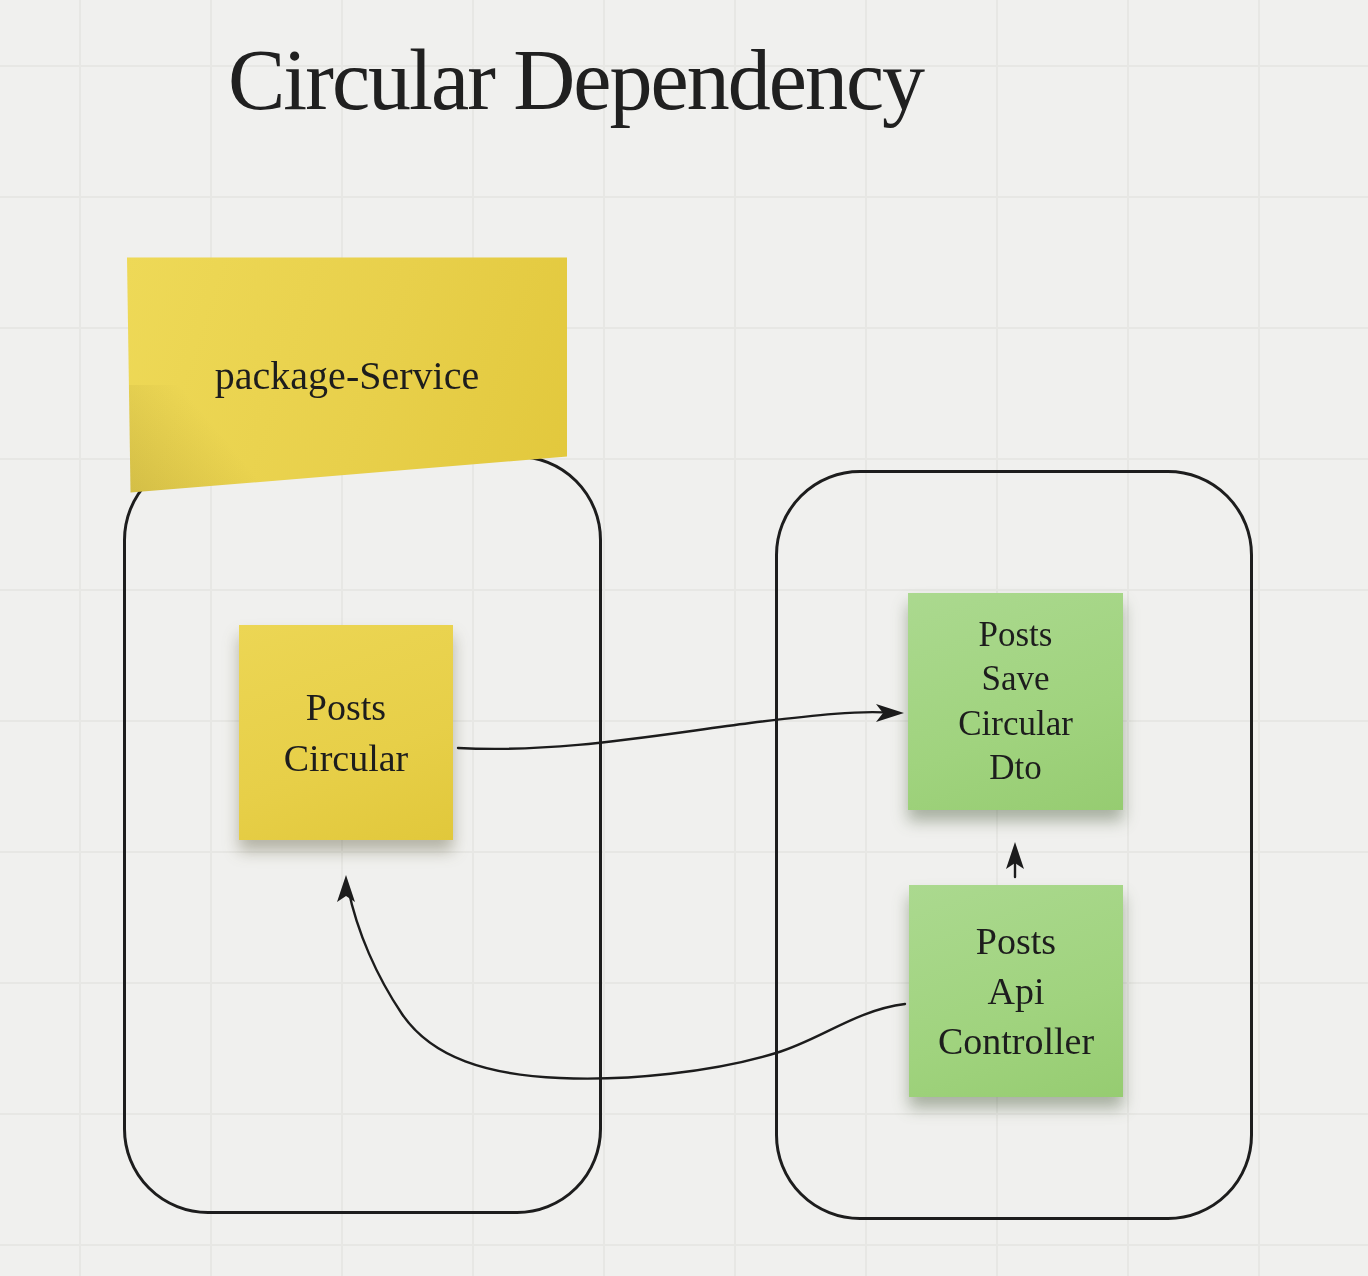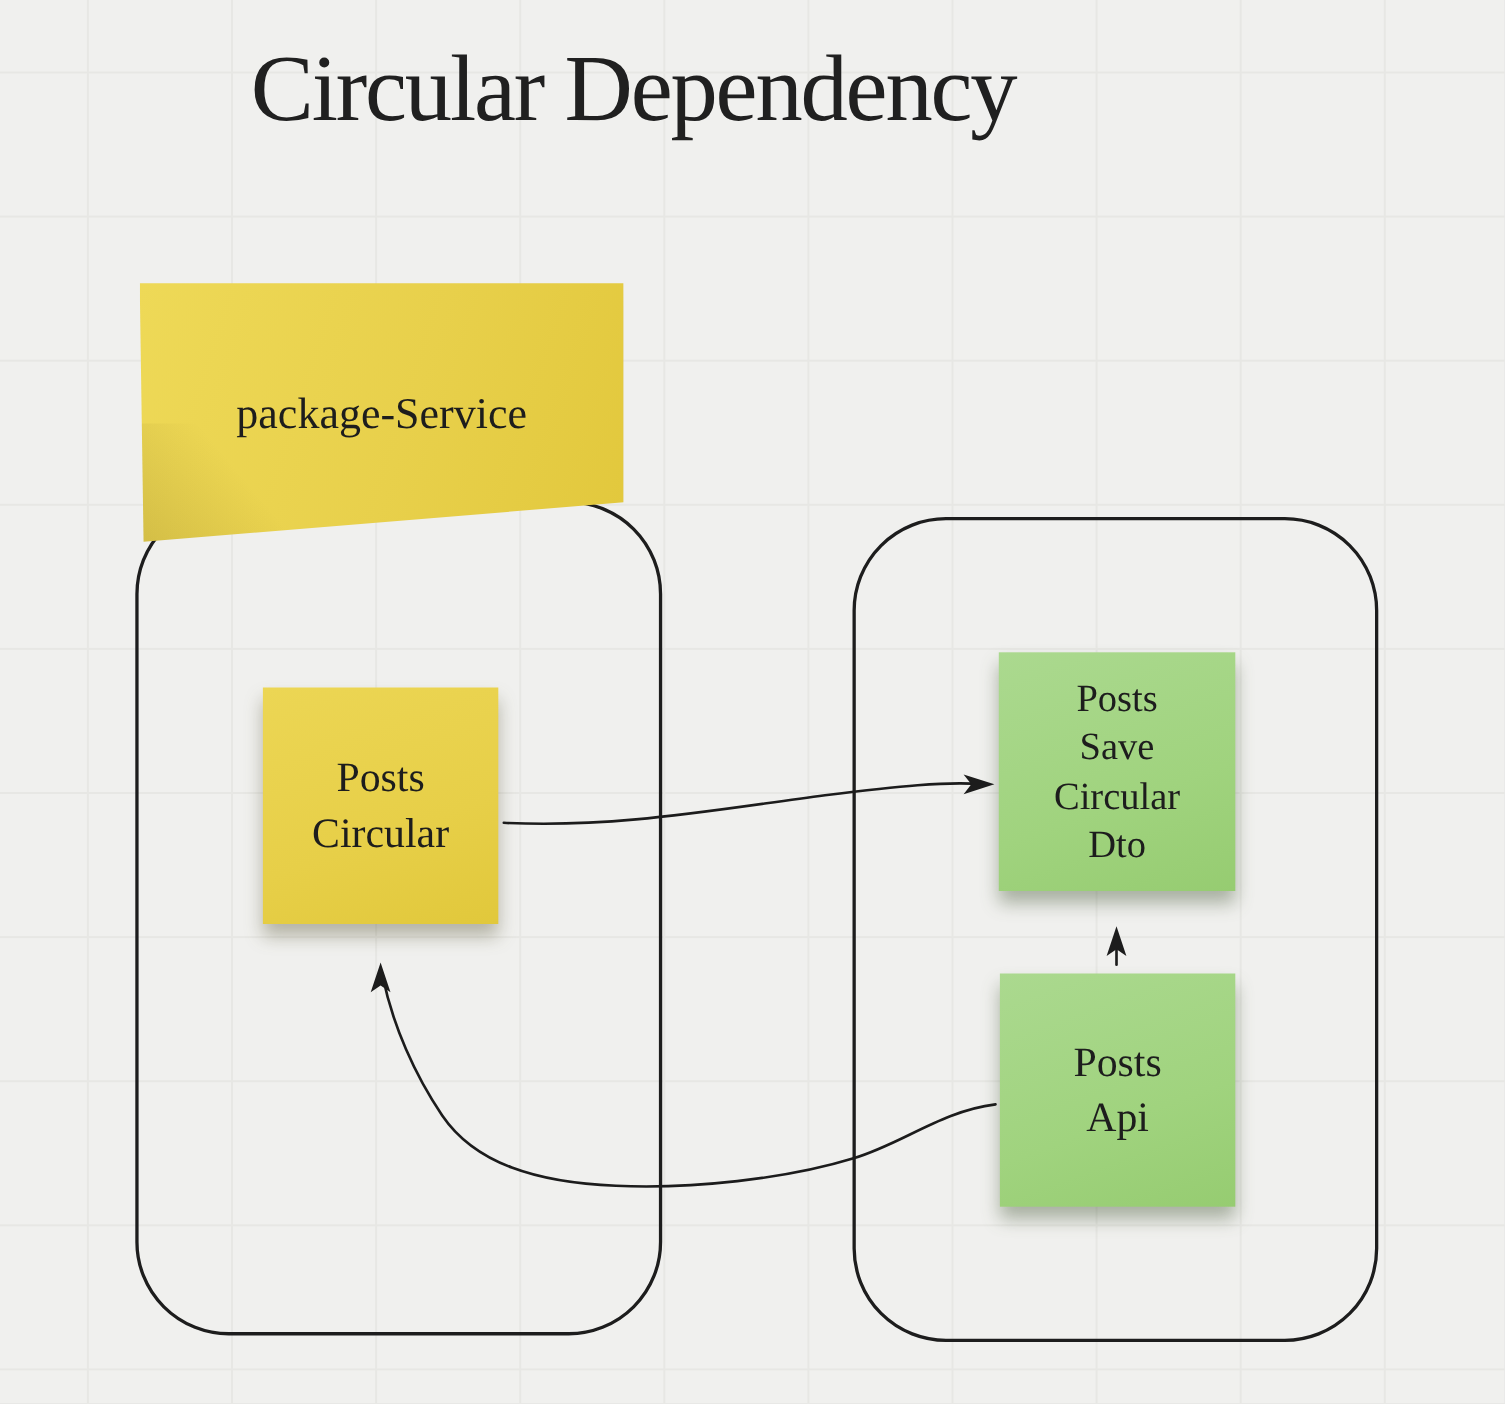--- a/index.html
+++ b/index.html
@@ -131,6 +131,7 @@
   <div class="sticky note-green posts-controller">
     <span class="line">Posts</span>
     <span class="line">Api</span>
+    <span class="line">Controller</span>
   </div>
 
   <svg class="arrows" viewBox="0 0 1368 1276" xmlns="http://www.w3.org/2000/svg">

